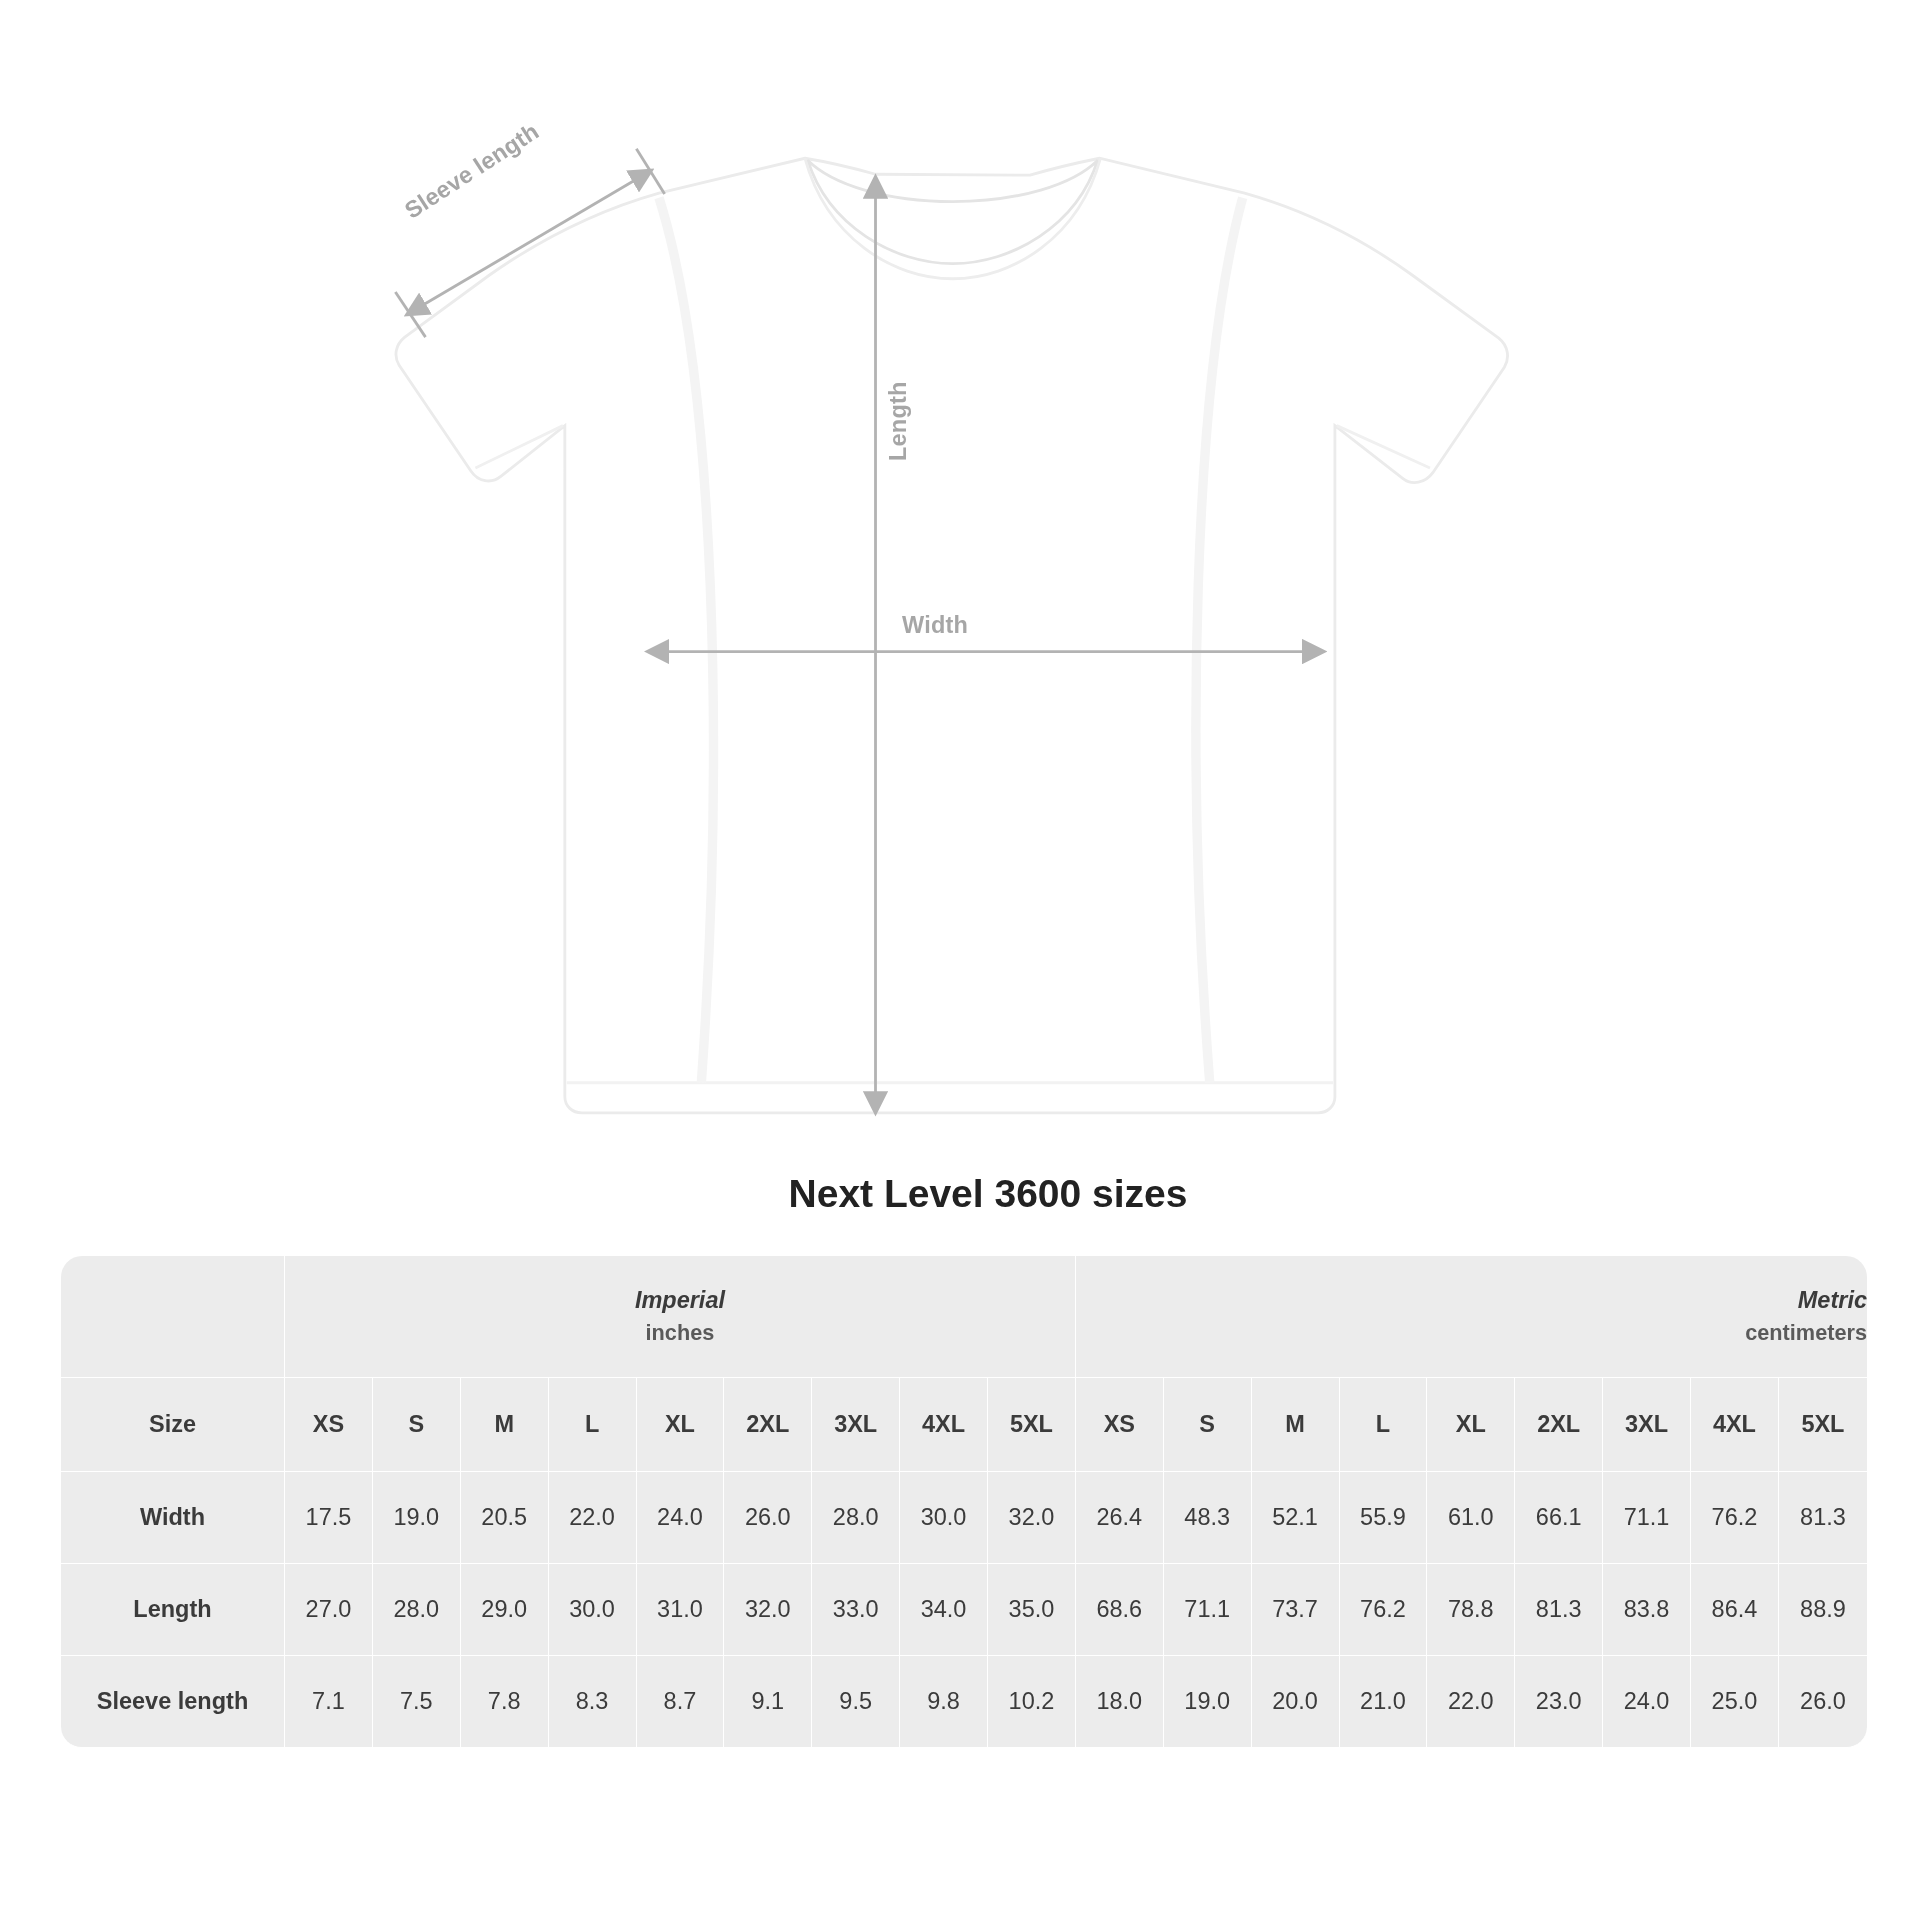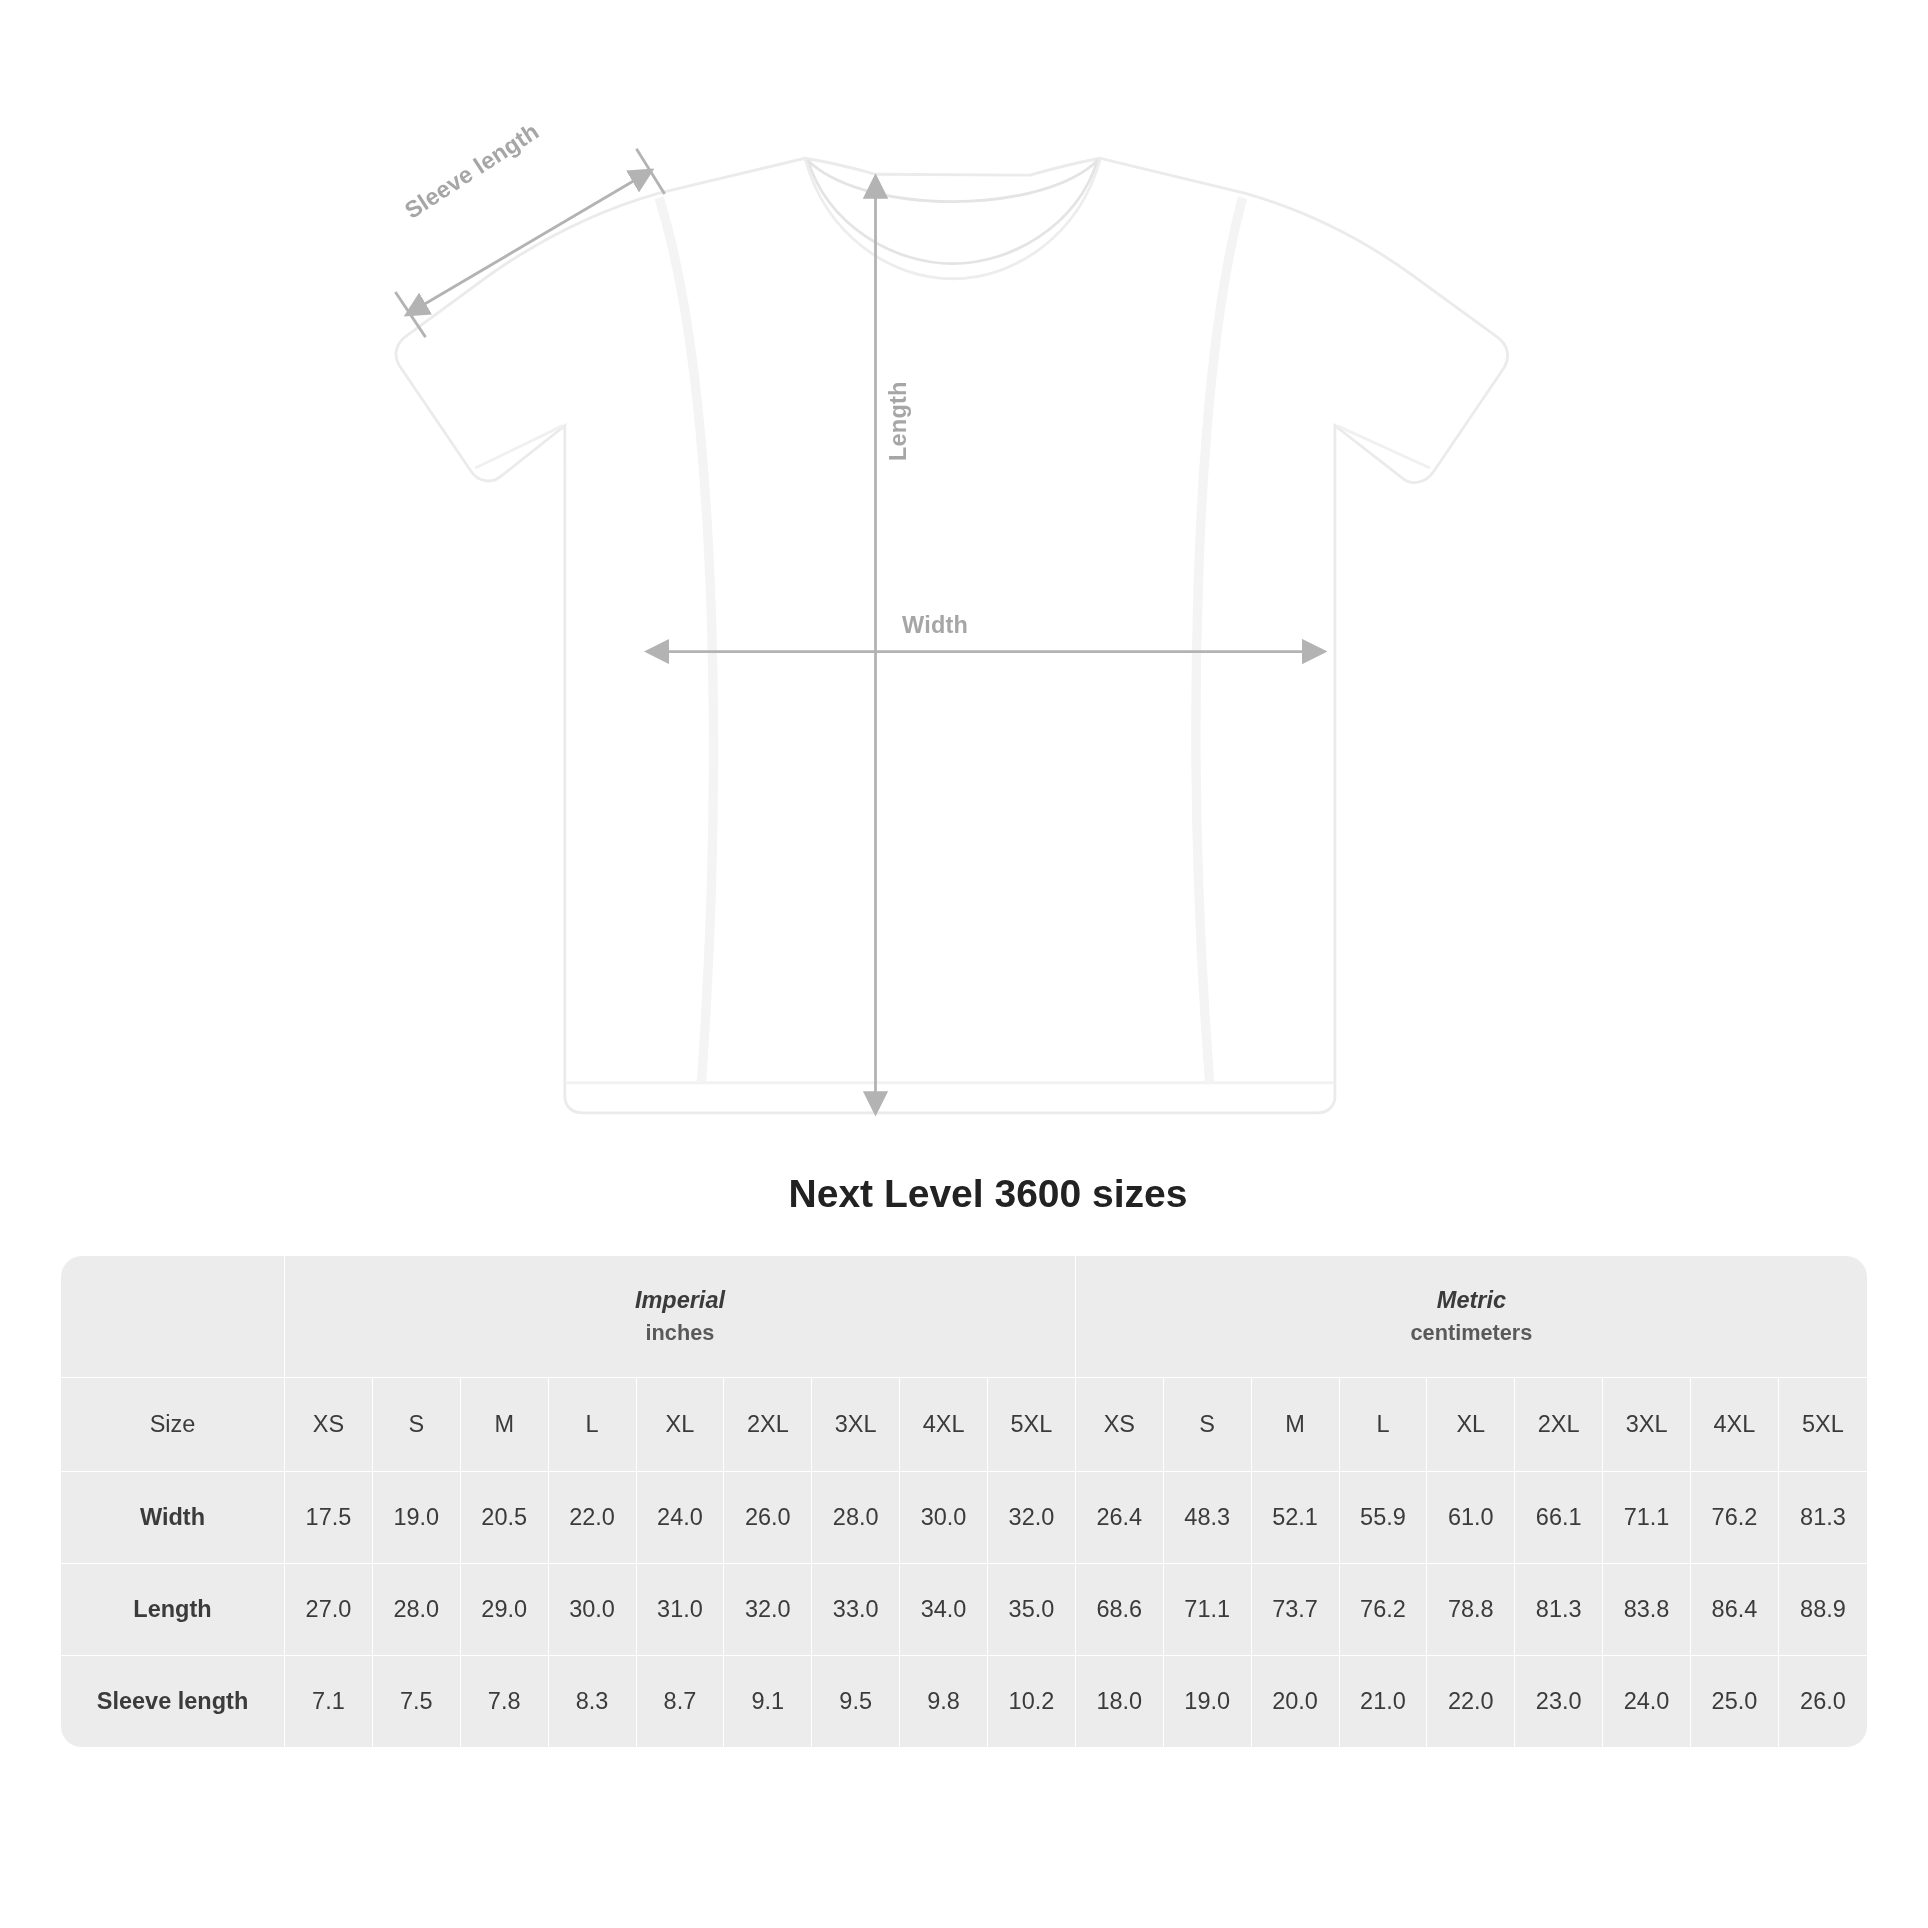--- a/index.html
+++ b/index.html
@@ -118,7 +118,7 @@
 
   
   table.size-table tr:first-child td:first-child { border-top-left-radius: 21px; }
-  table.size-table tr:first-child td:last-child  { border-top-right-radius: 21px; }
+  table.size-table tr:first-child td:last-child  { border-top-right-radius: 21px; text-align: right; }
   table.size-table tr:last-child td:first-child  { border-bottom-left-radius: 21px; }
   table.size-table tr:last-child td:last-child   { border-bottom-right-radius: 21px; }
 

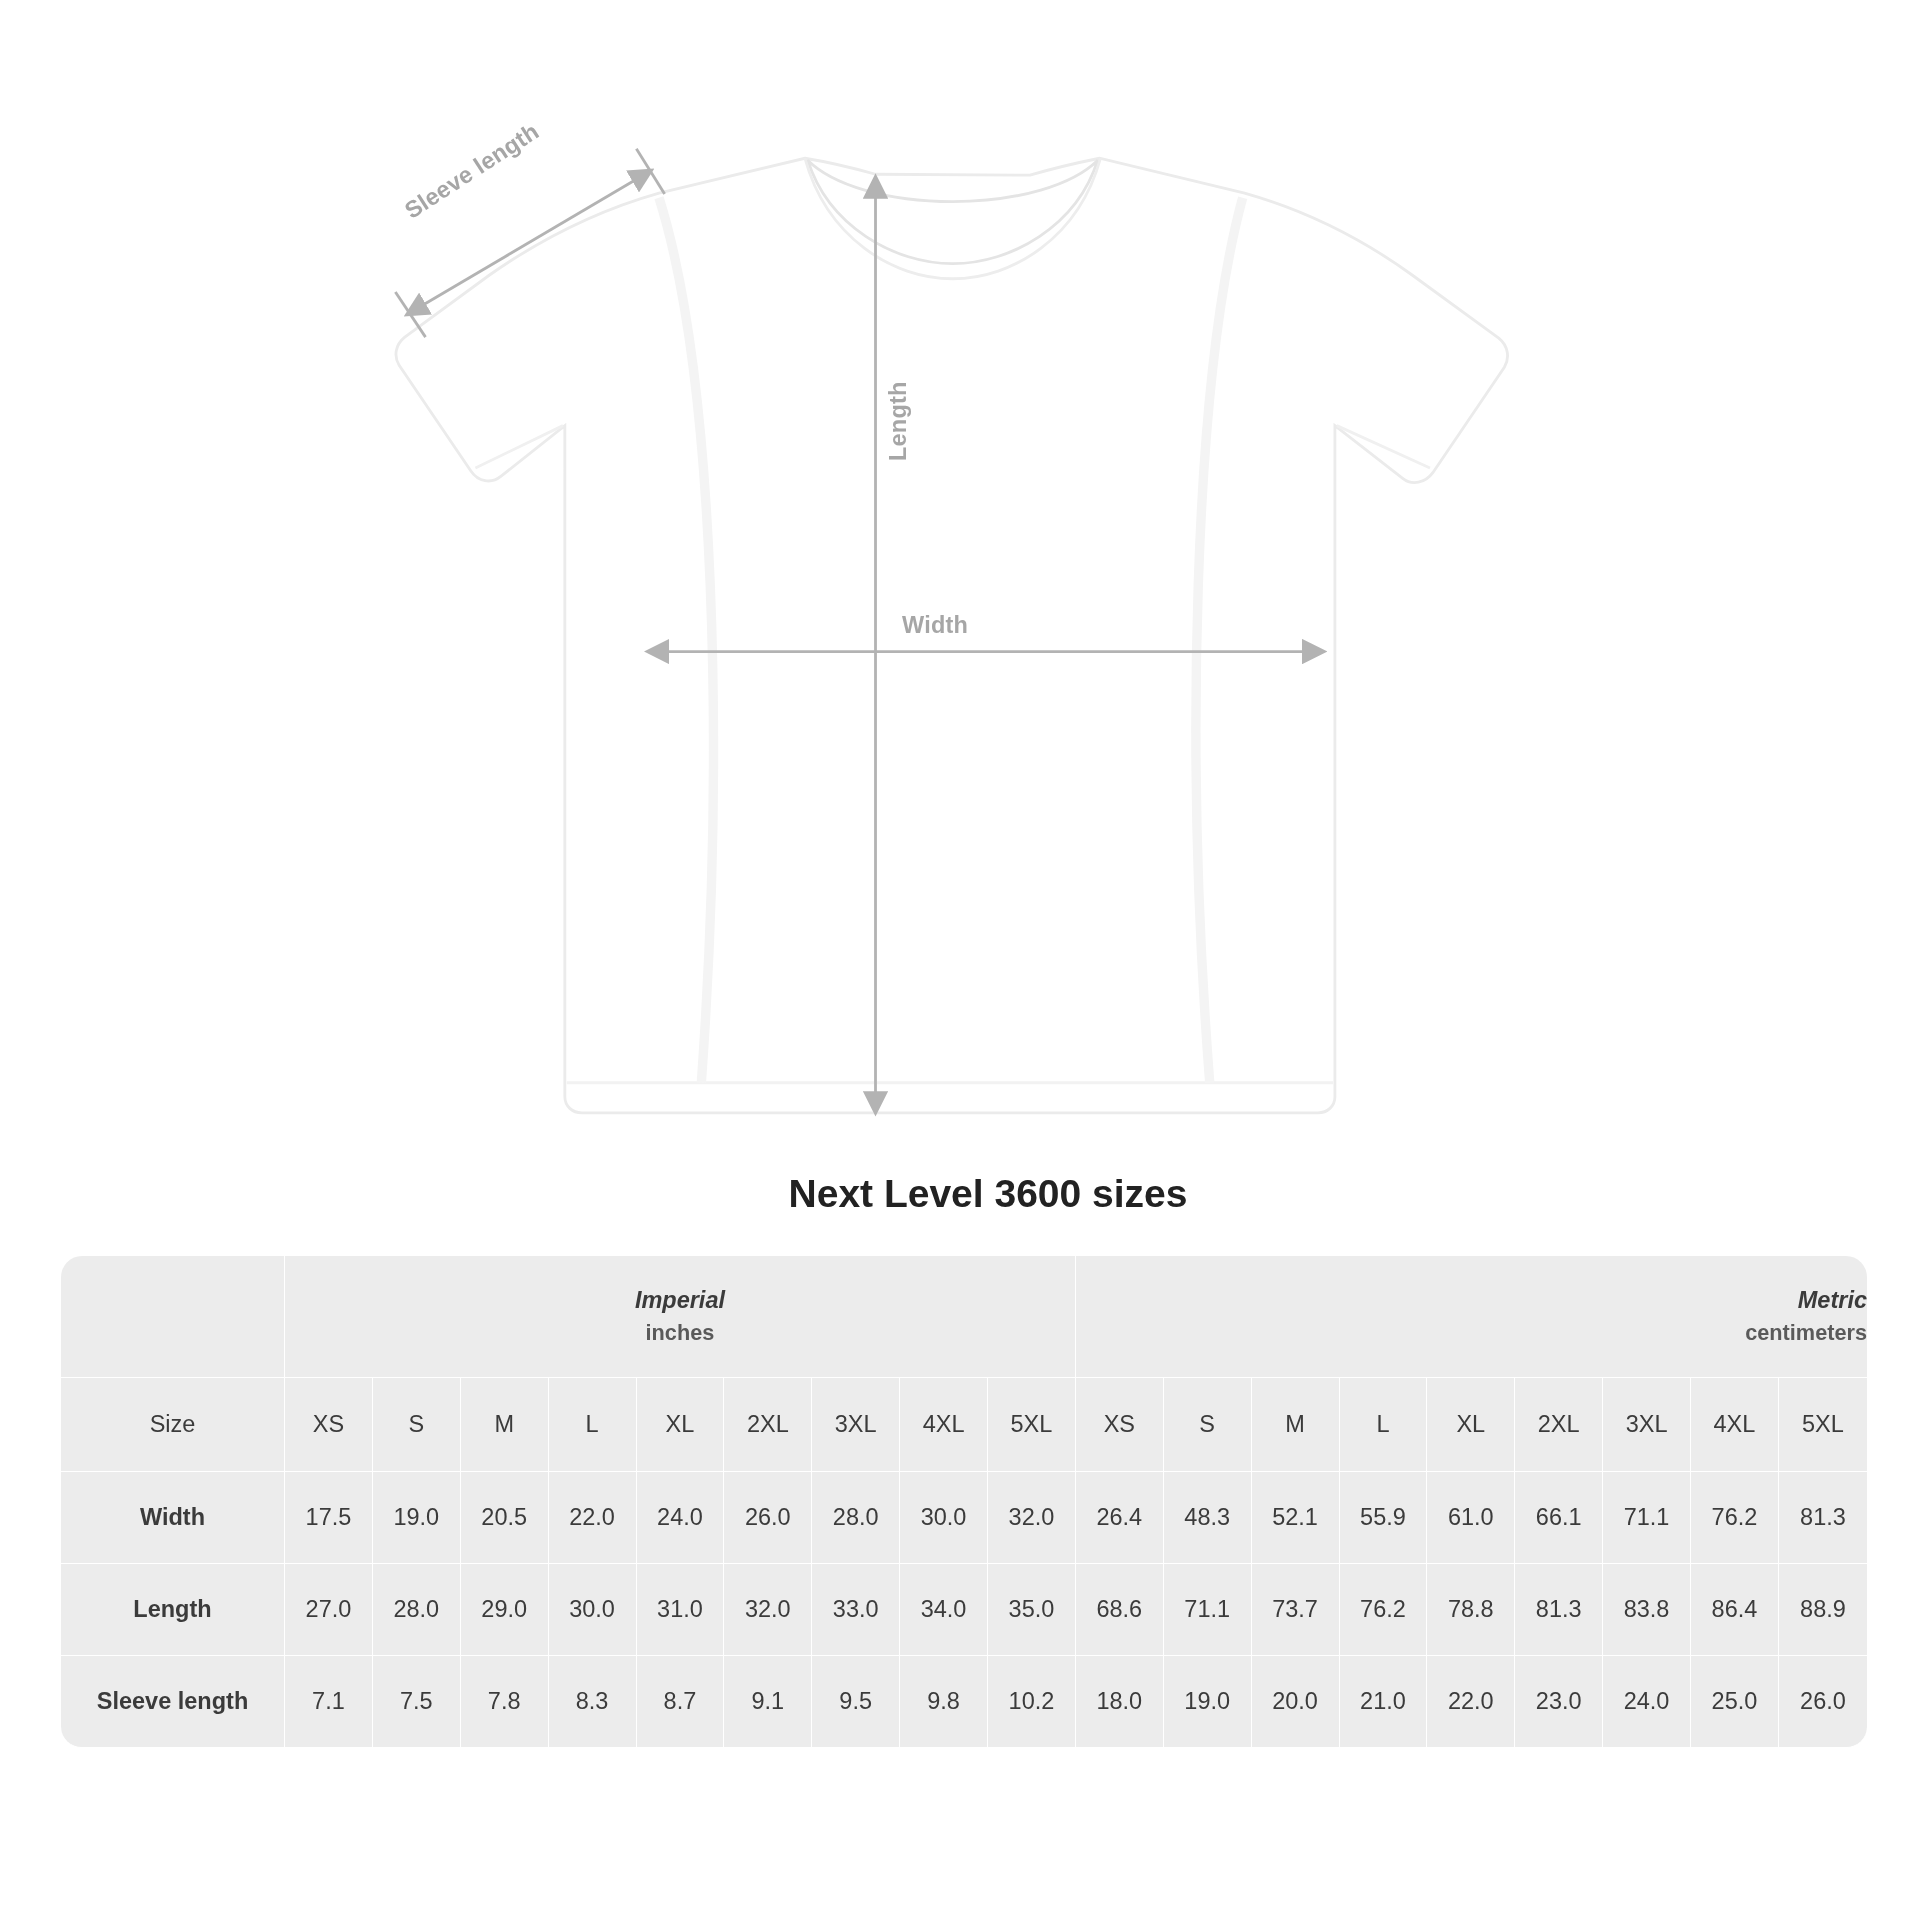--- a/index.html
+++ b/index.html
@@ -112,7 +112,7 @@
   }
   .corner-cell { background: #ececec; }
 
-  .hdr-row td { height: 94px; font-weight: normal; color: #3b3b3b; }
+  .hdr-row td { height: 94px; font-weight: bold; color: #3b3b3b; }
   .row-label { font-weight: bold; color: #3b3b3b; }
   .data-row td { height: 92px; }
 

